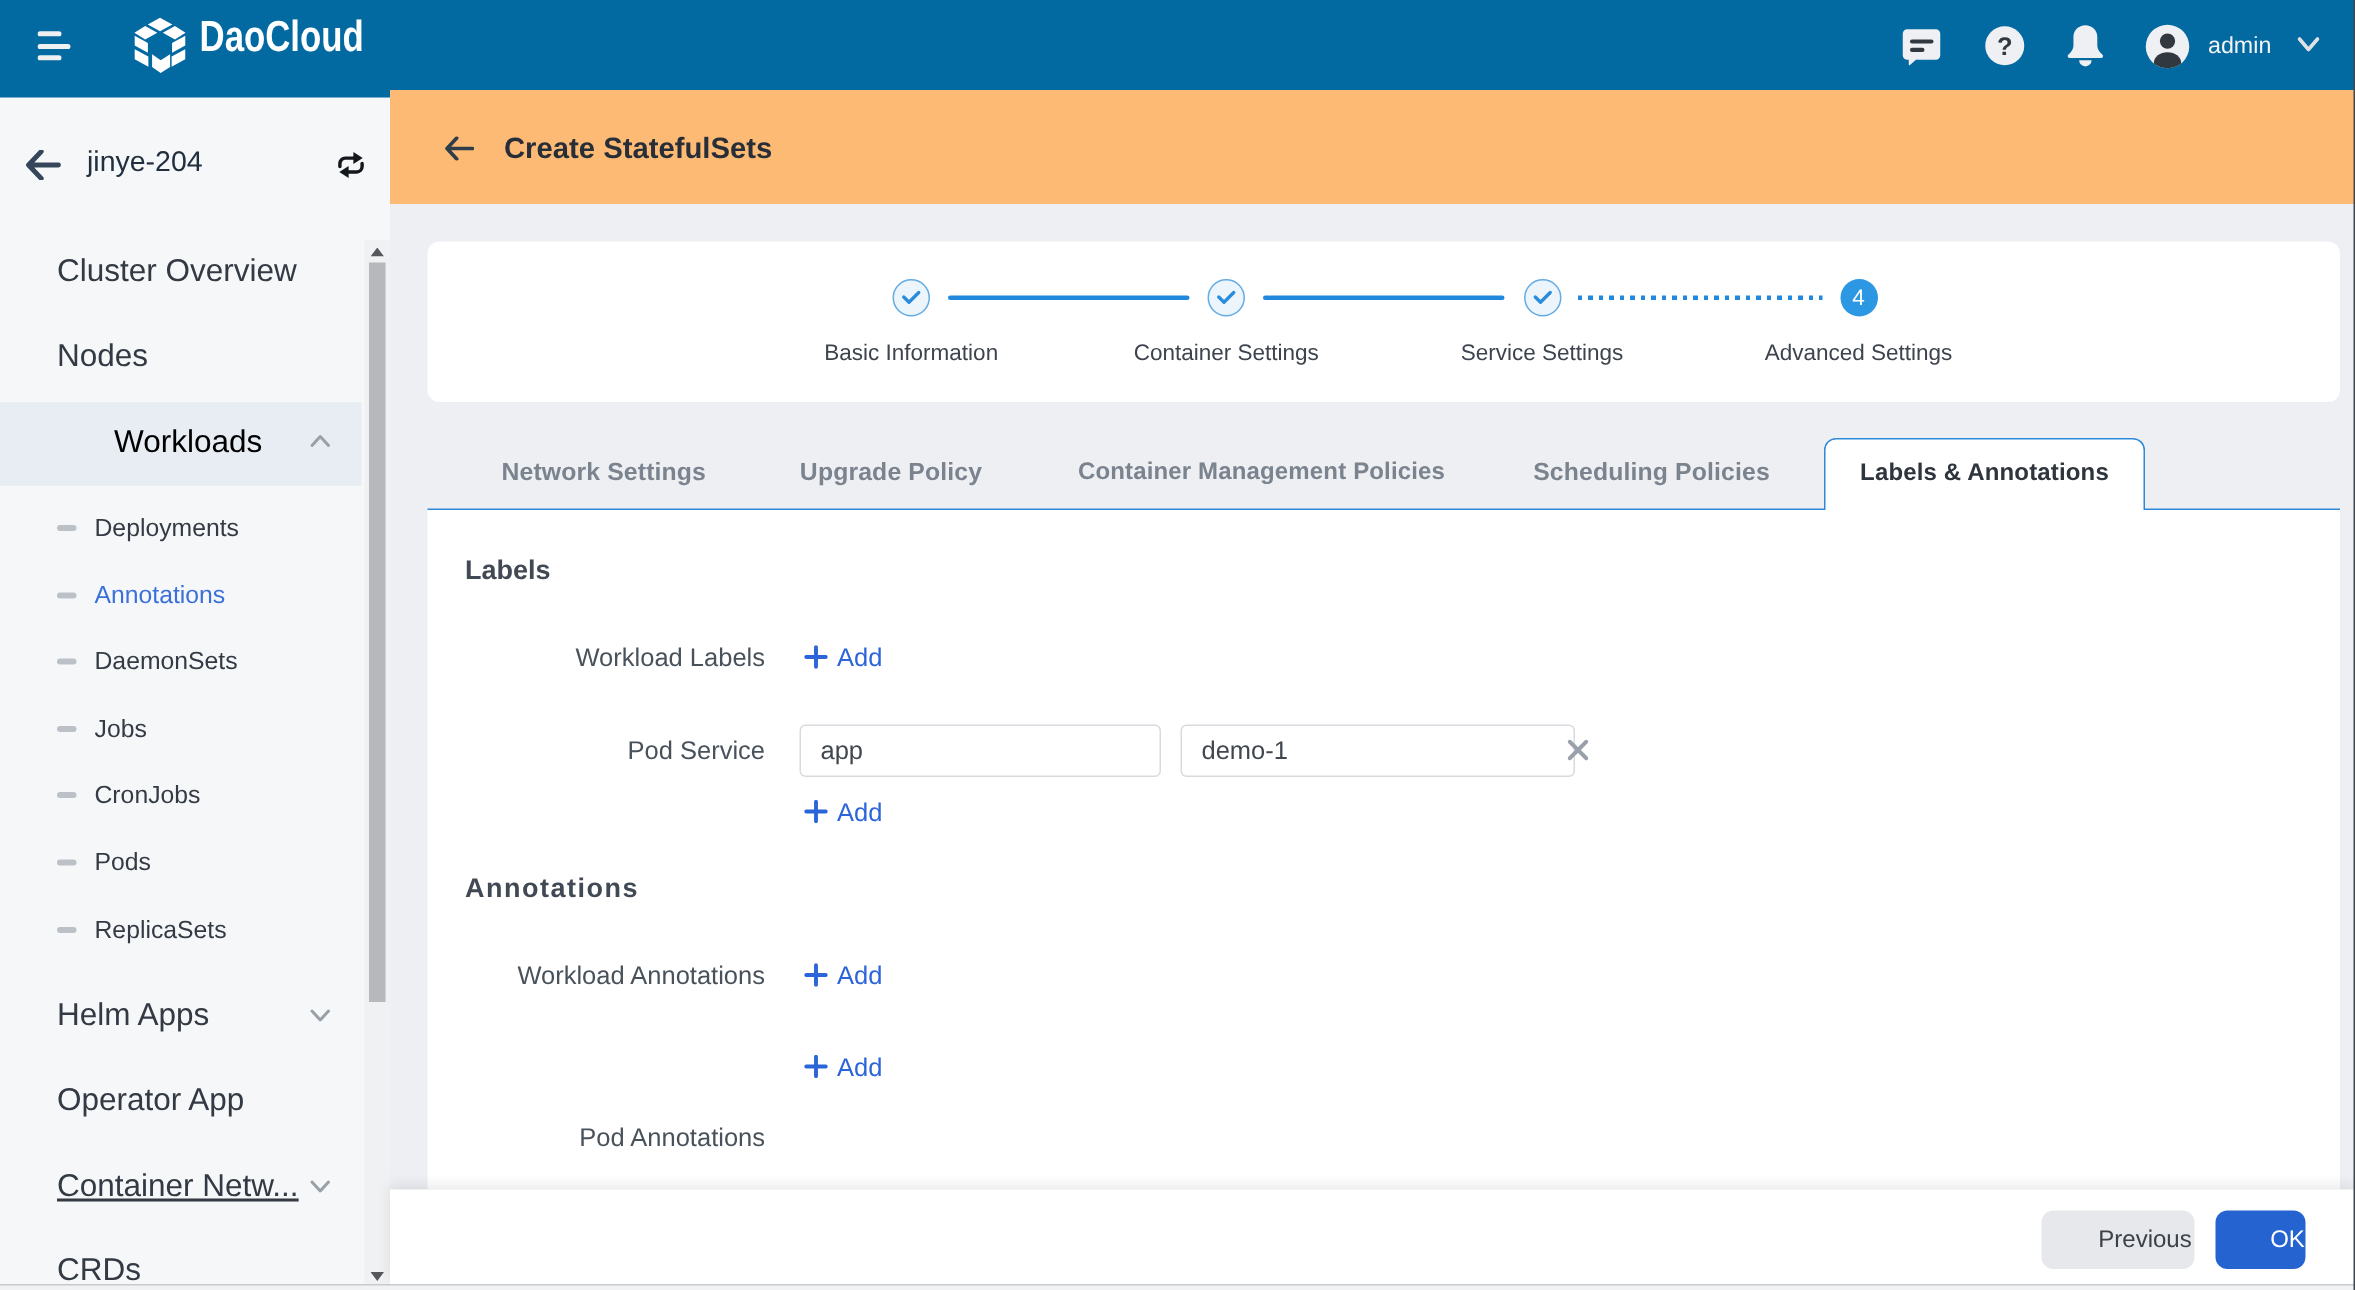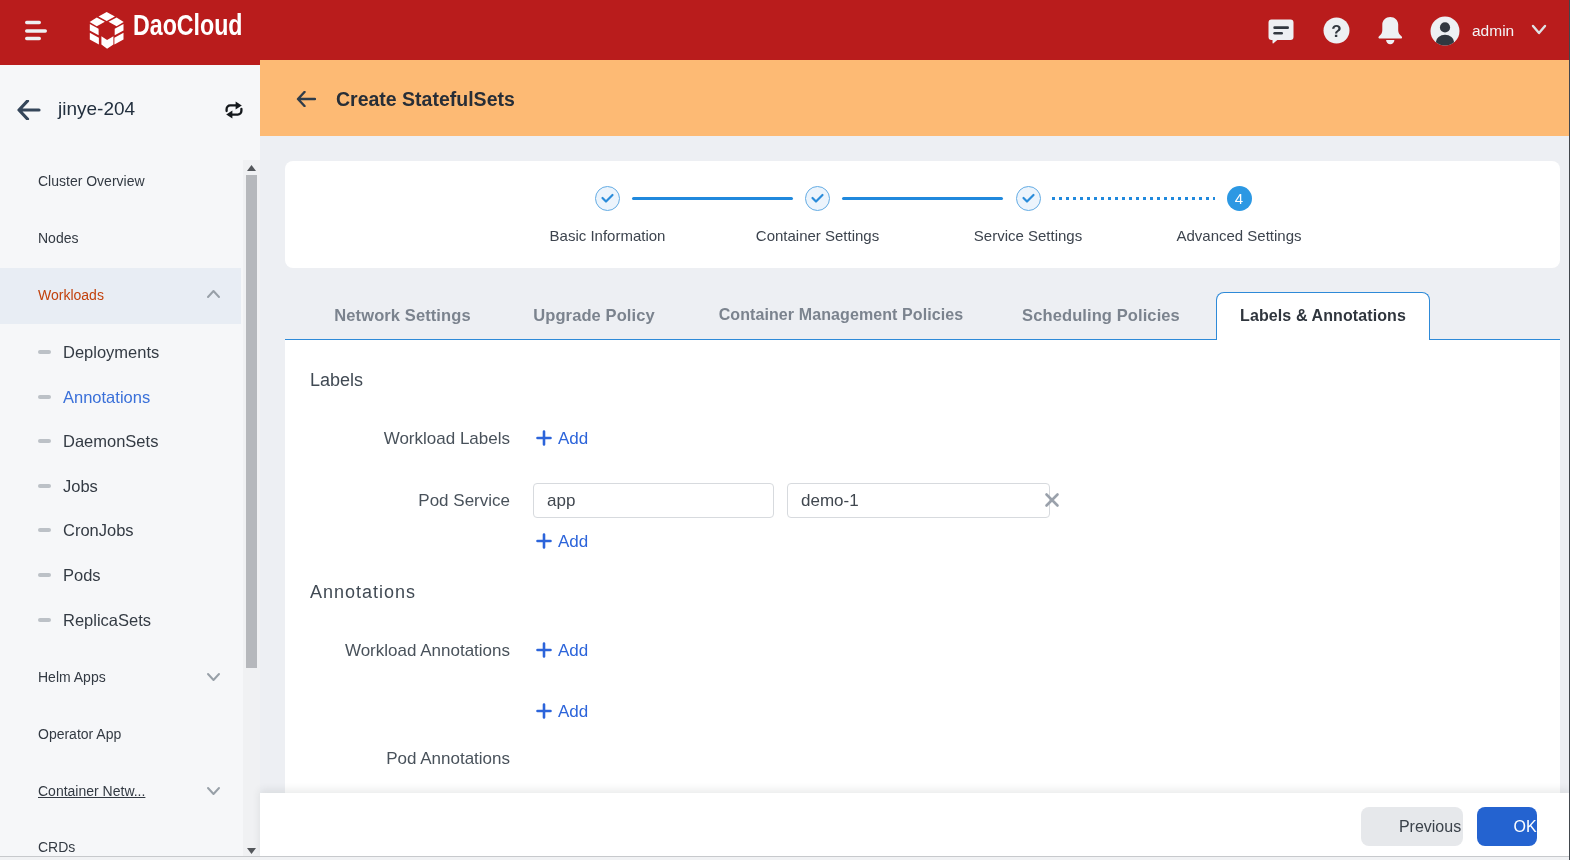--- a/index.html
+++ b/index.html
@@ -7,7 +7,7 @@
   body { font-family:"Liberation Sans",sans-serif; position:relative; overflow:hidden; background:#edeff3; }
   .abs { position:absolute; }
   
-  #topbar { position:absolute; left:0; top:0; width:1570px; height:78px; background:#b91c1c; }
+  #topbar { position:absolute; left:0; top:0; width:1570px; height:78px; background:#0369a1; }
   
   #sidebar { position:absolute; left:0; top:65px; width:260px; height:800px; background:#f6f7f9; }
   .nav { position:absolute; left:38px; height:26px; line-height:26px; font-size:14px; color:#333a43; white-space:nowrap; }

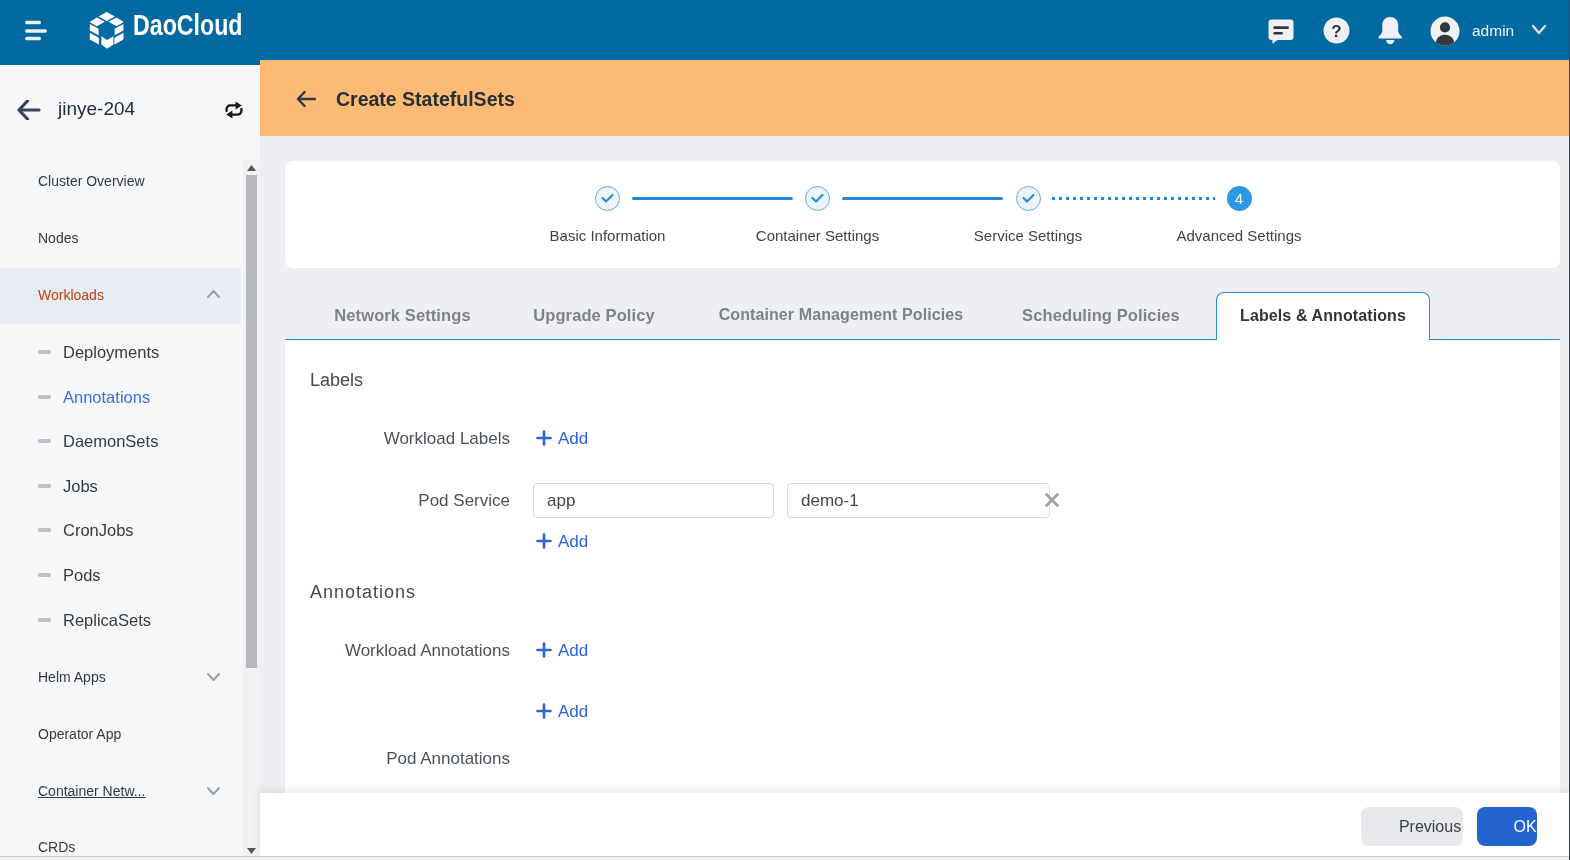--- a/index.html
+++ b/index.html
@@ -10,7 +10,7 @@
   #topbar { position:absolute; left:0; top:0; width:1570px; height:78px; background:#0369a1; }
   
   #sidebar { position:absolute; left:0; top:65px; width:260px; height:800px; background:#f6f7f9; }
-  .nav { position:absolute; left:38px; height:26px; line-height:26px; font-size:14px; color:#333a43; white-space:nowrap; }
+  .nav { position:absolute; left:38px; height:26px; line-height:26px; font-size:21px; color:#333a43; white-space:nowrap; }
   .nav2 { position:absolute; left:63px; height:26px; line-height:26px; font-size:16.5px; color:#343b44; white-space:nowrap; }
   .dash { position:absolute; left:38px; width:13px; height:4px; border-radius:2px; background:#bcc1c7; }
   .chev { position:absolute; left:206px; }

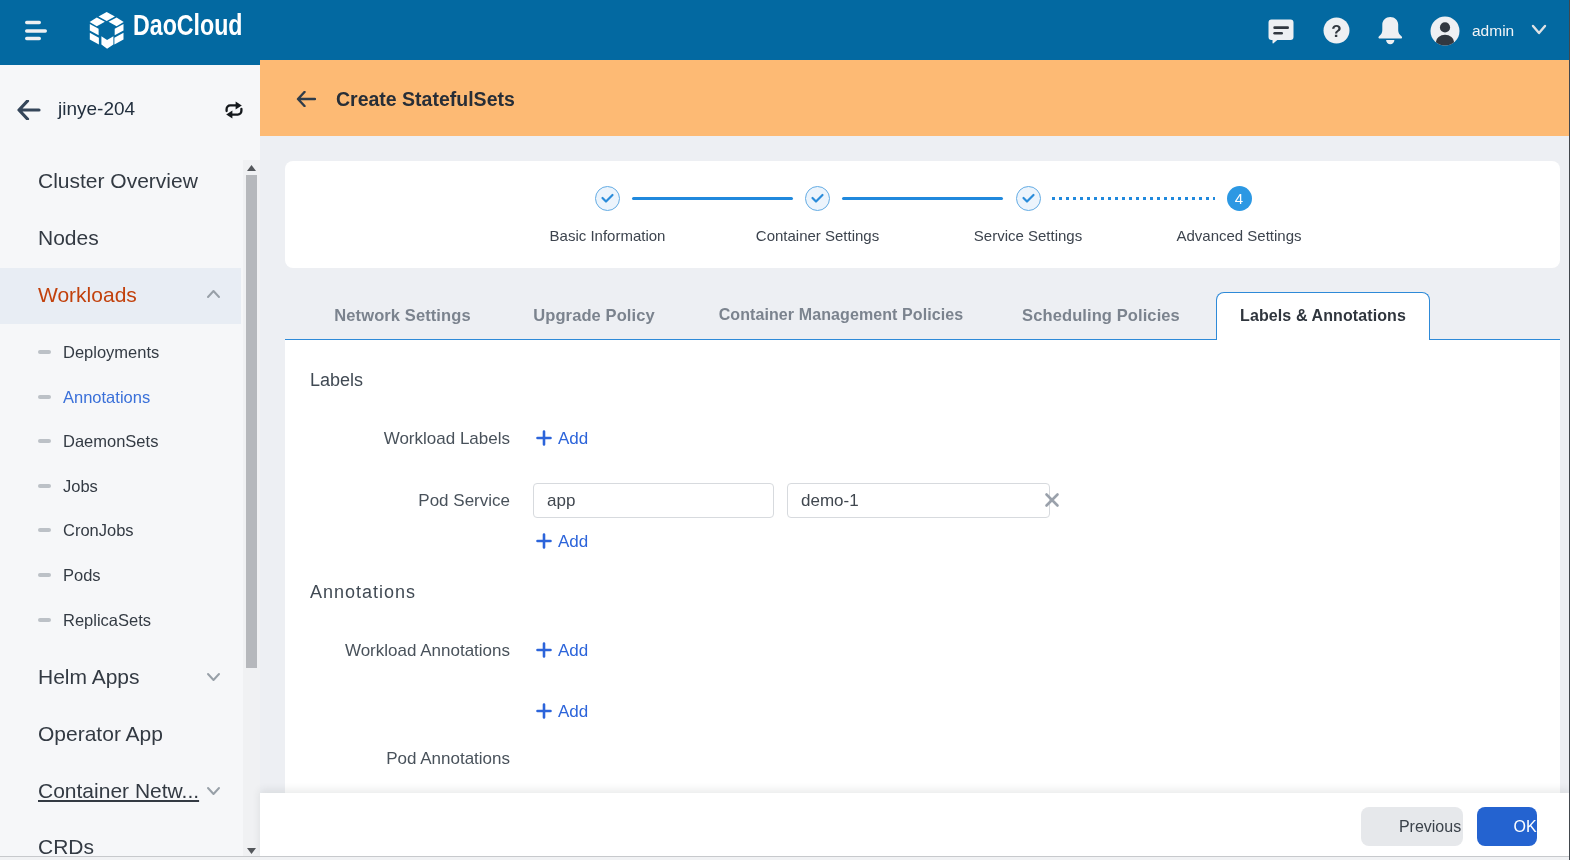--- a/index.html
+++ b/index.html
@@ -113,7 +113,7 @@
   <div class="abs" style="left:0;top:203px;width:241px;height:56px;background:#e8edf4;"></div>
   <div class="nav" style="top:103px;">Cluster Overview</div>
   <div class="nav" style="top:160px;">Nodes</div>
-  <div class="nav" style="top:217px;color:#c2410c;">Workloads</div>
+  <div class="nav" style="top:217px;color:#000000;margin-left:38px;">Workloads</div>
   <svg class="chev" style="top:224px" width="15" height="10" viewBox="0 0 15 10">
       <polyline points="2,8 7.5,2 13,8" fill="none" stroke="#98a0a8" stroke-width="2" stroke-linecap="round" stroke-linejoin="round"></polyline>
     </svg>

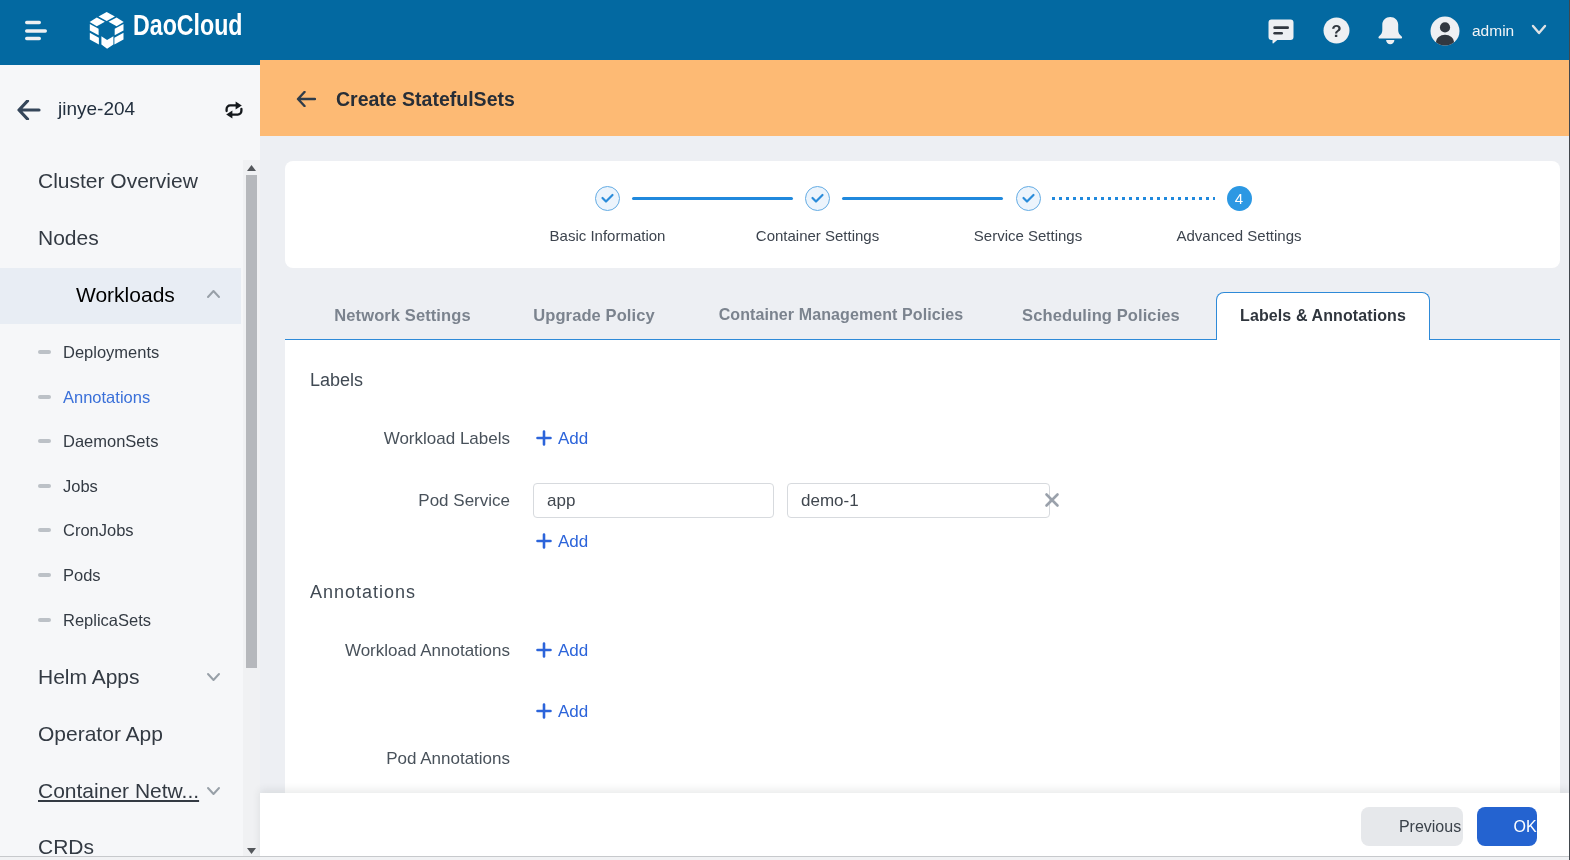--- a/index.html
+++ b/index.html
@@ -28,7 +28,7 @@
   #tabline { position:absolute; left:285px; top:339px; width:1275px; height:1px; background:#2e8ad8; }
   #activetab { position:absolute; left:1216px; top:292px; width:214px; height:48px; background:#fff; border:1px solid #2e8ad8; border-bottom:none; border-radius:8px 8px 0 0; }
   #content { position:absolute; left:285px; top:340px; width:1275px; height:453px; background:#ffffff; }
-  .h2 { position:absolute; left:310px; font-size:18px; font-weight:400; color:#414a54; }
+  .h2 { position:absolute; left:310px; font-size:18px; font-weight:700; color:#414a54; }
   .flabel { position:absolute; width:300px; left:210px; text-align:right; font-size:17px; color:#49525b; white-space:nowrap; }
   .addlink { position:absolute; font-size:17px; color:#2c64da; }
   .input { position:absolute; top:483px; height:35px; background:#fff; border:1px solid #d7dade; border-radius:4px; font-size:17px; color:#40474f; line-height:33px; padding-left:13px; }

